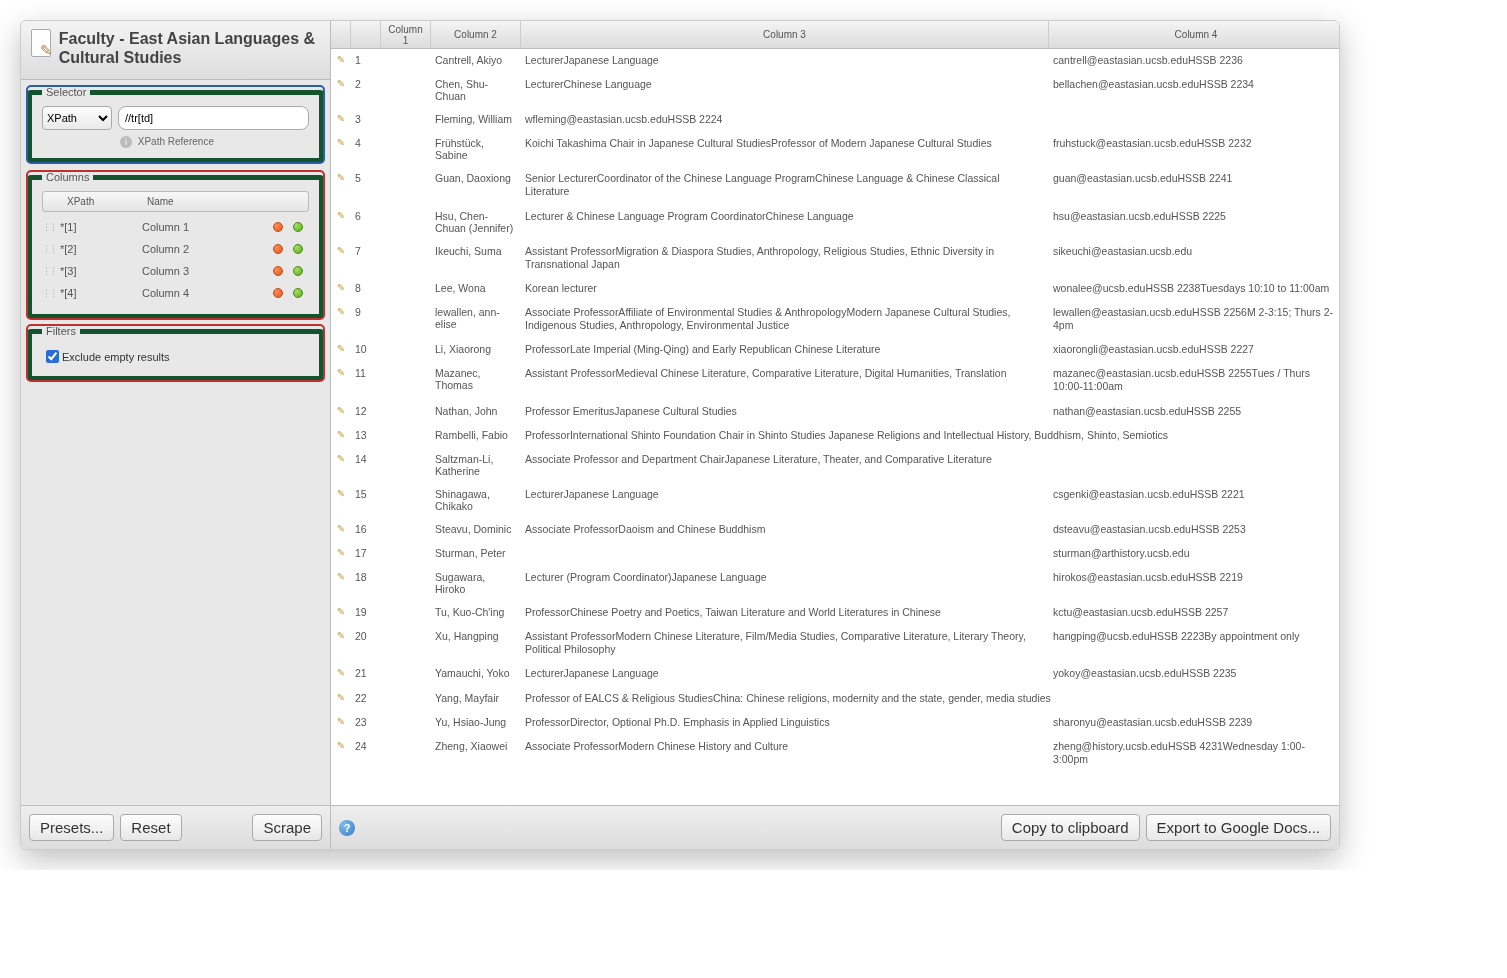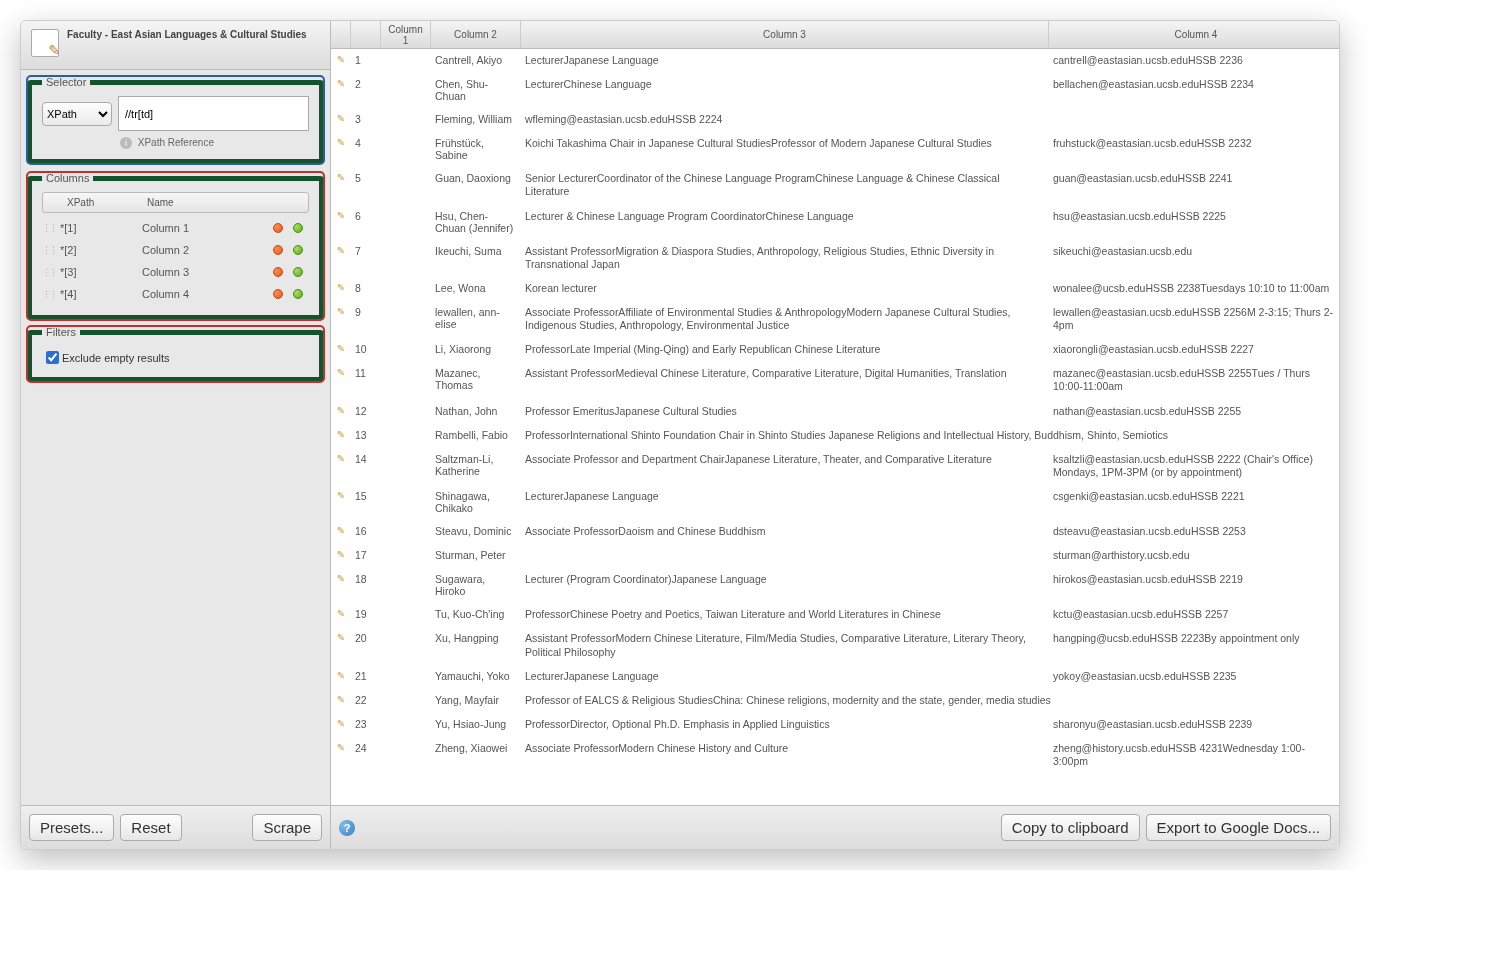--- a/index.html
+++ b/index.html
@@ -61,7 +61,7 @@
   }
   .left-title {
     font-weight: bold;
-    font-size: 10px;
+    font-size: 16px;
     color: #444;
     line-height: 1.2;
   }

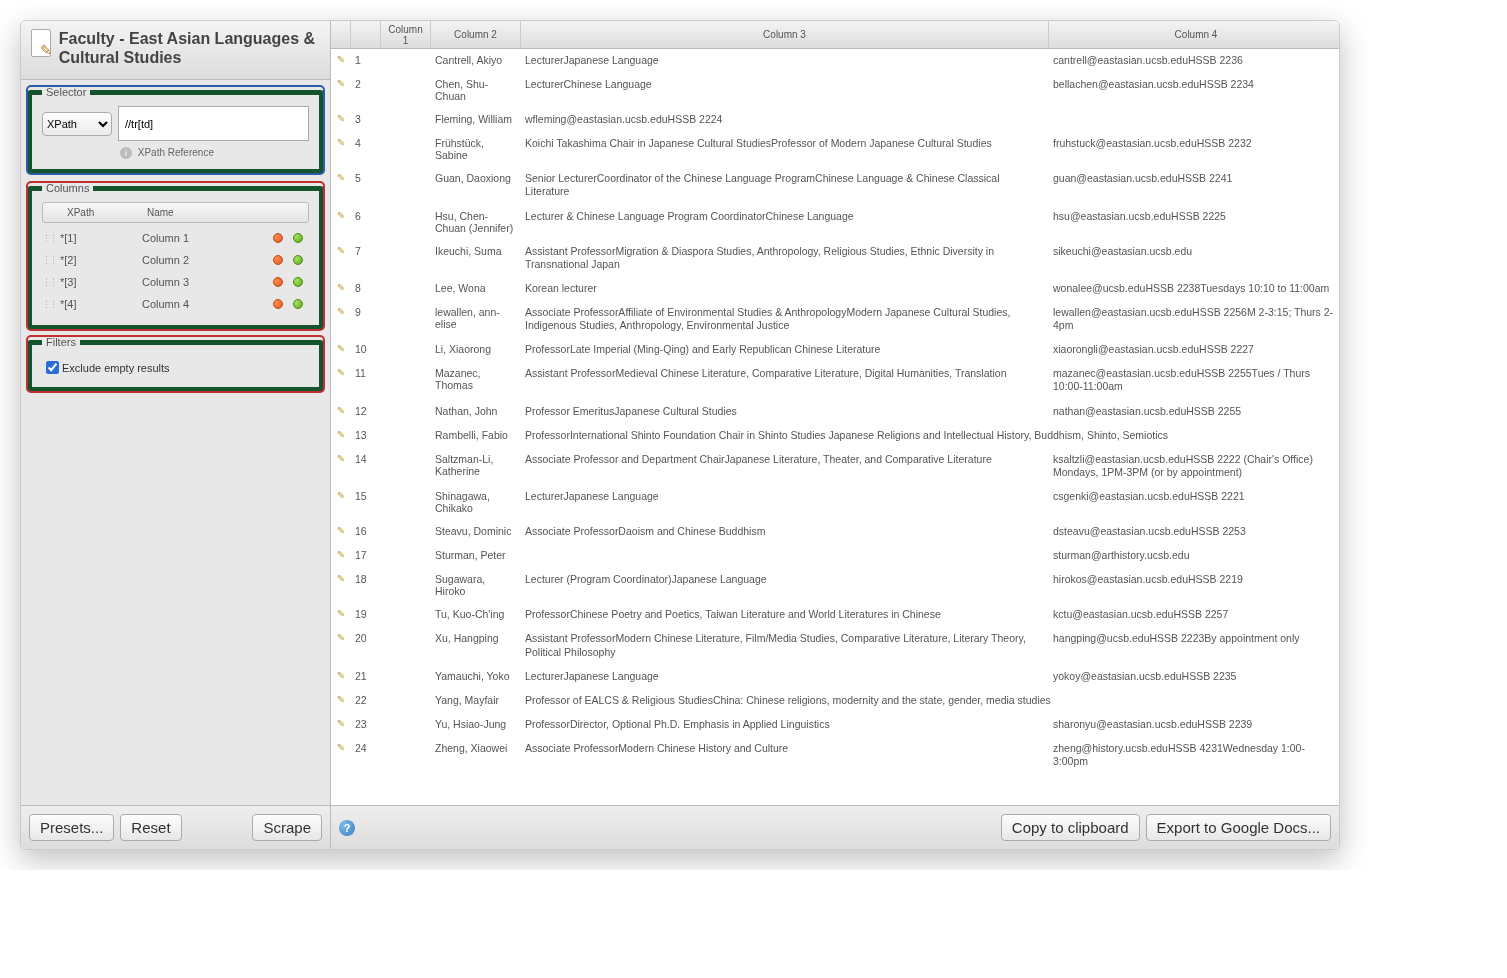--- a/index.html
+++ b/index.html
@@ -98,9 +98,9 @@
   }
   input.sel-input {
     flex: 1;
-    height: 35px;
+    height: 24px;
     border: 1px solid #aaa;
-    border-radius: 0;
+    border-radius: 8px;
     padding: 2px 6px;
     font-size: 11px;
   }

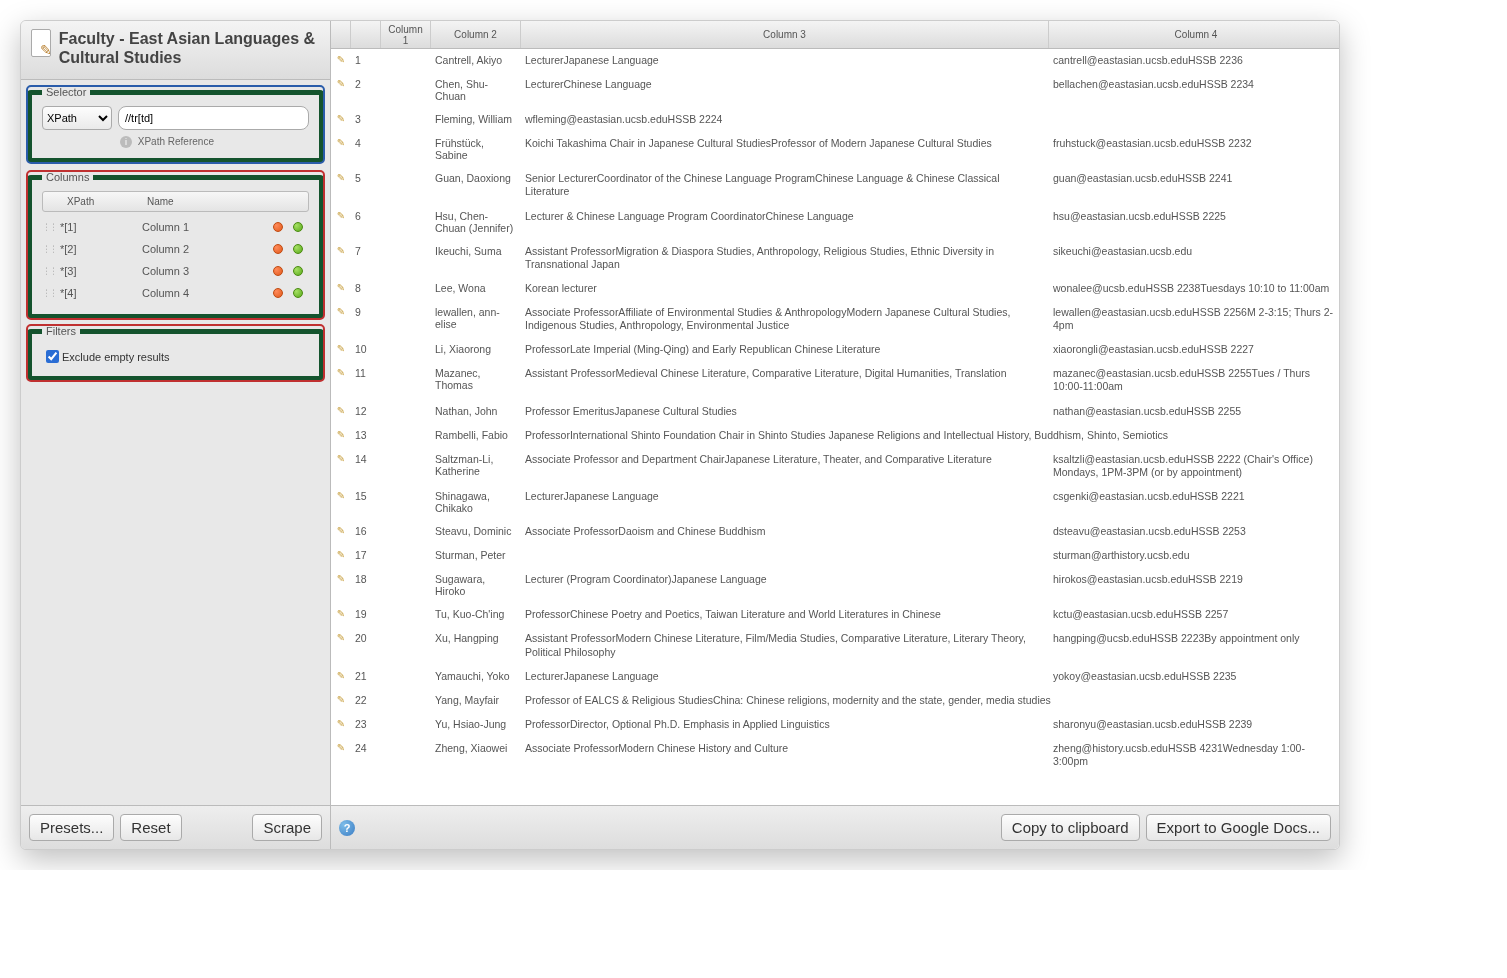--- a/index.html
+++ b/index.html
@@ -450,7 +450,6 @@
             <div class="td w-c1"></div>
             <div class="td w-c2">Saltzman-Li, Katherine</div>
             <div class="td w-c3">Associate Professor and Department ChairJapanese Literature, Theater, and Comparative Literature</div>
-            <div class="td w-c4">ksaltzli@eastasian.ucsb.eduHSSB 2222 (Chair's Office) Mondays, 1PM-3PM (or by appointment)</div>
           </div>
           <div class="tr">
             <div class="td w-edit">✎</div>

